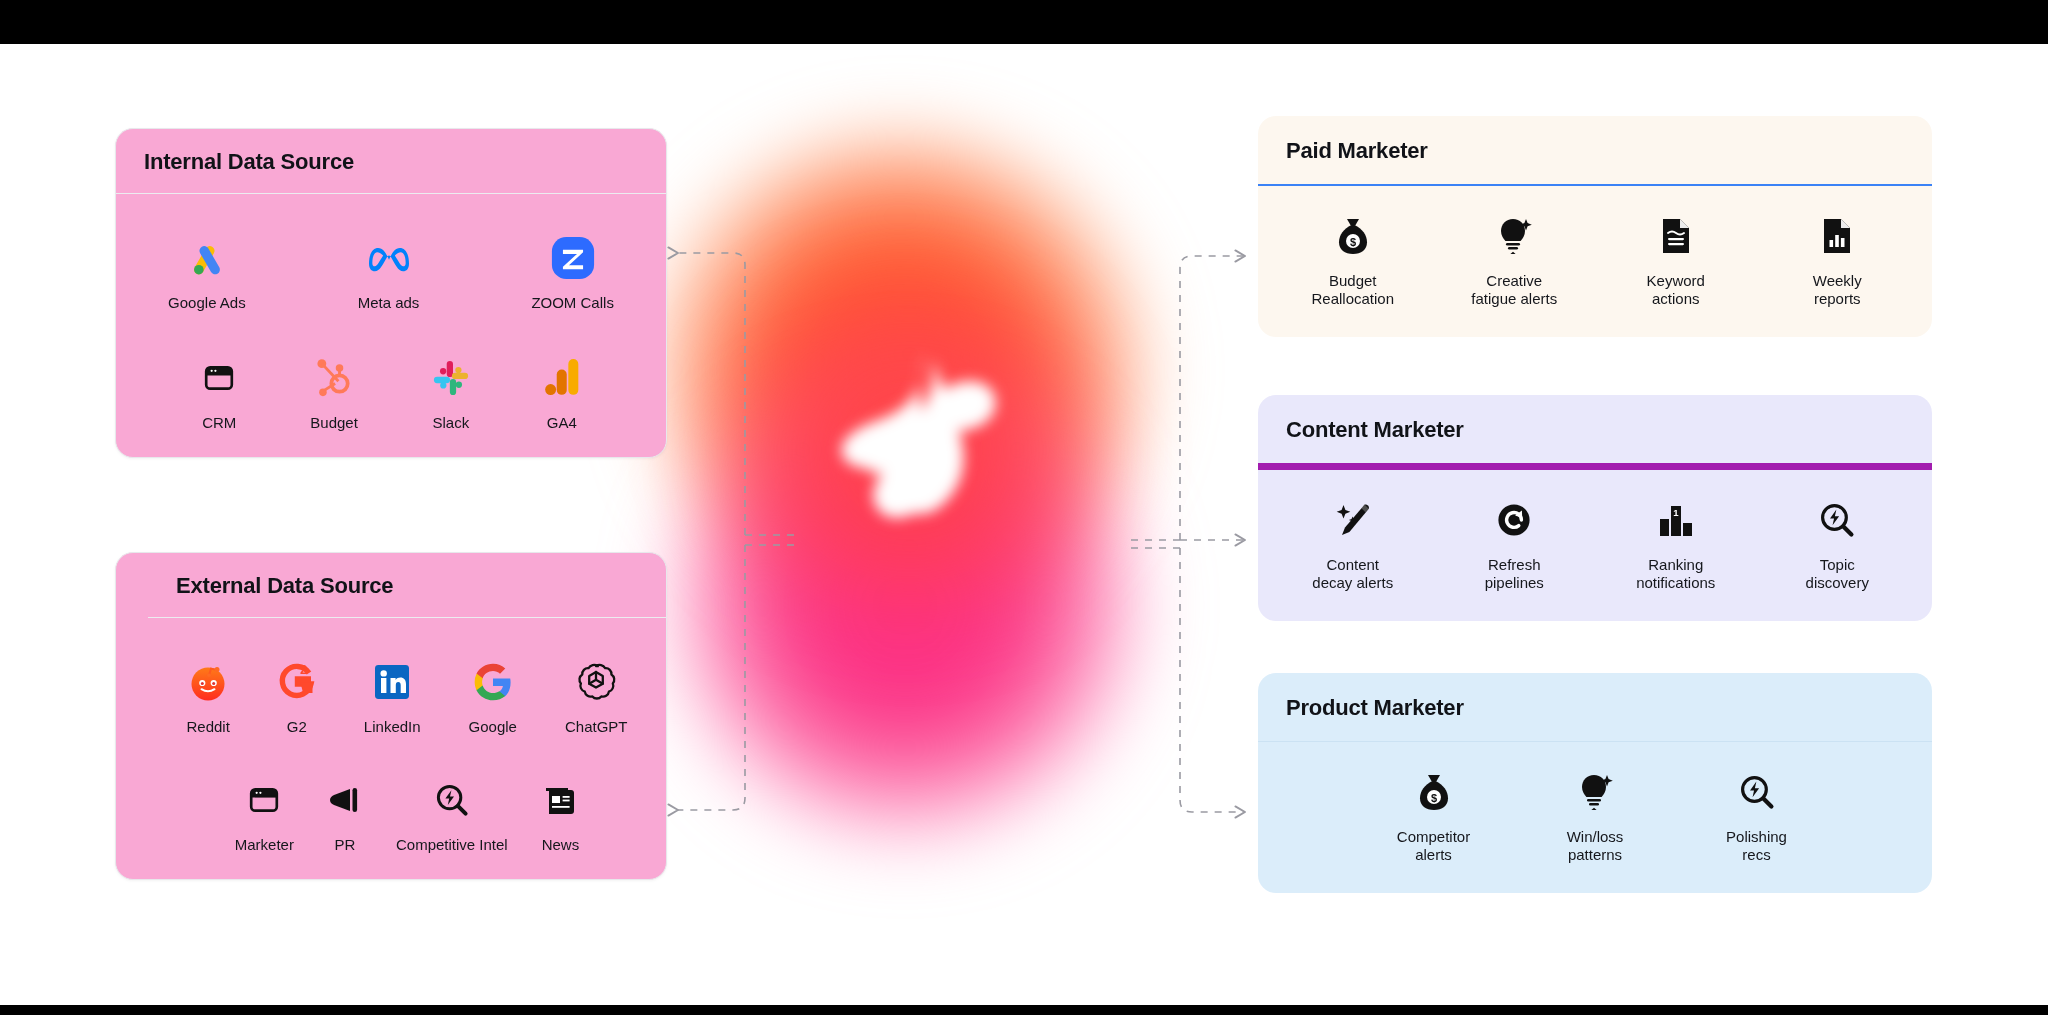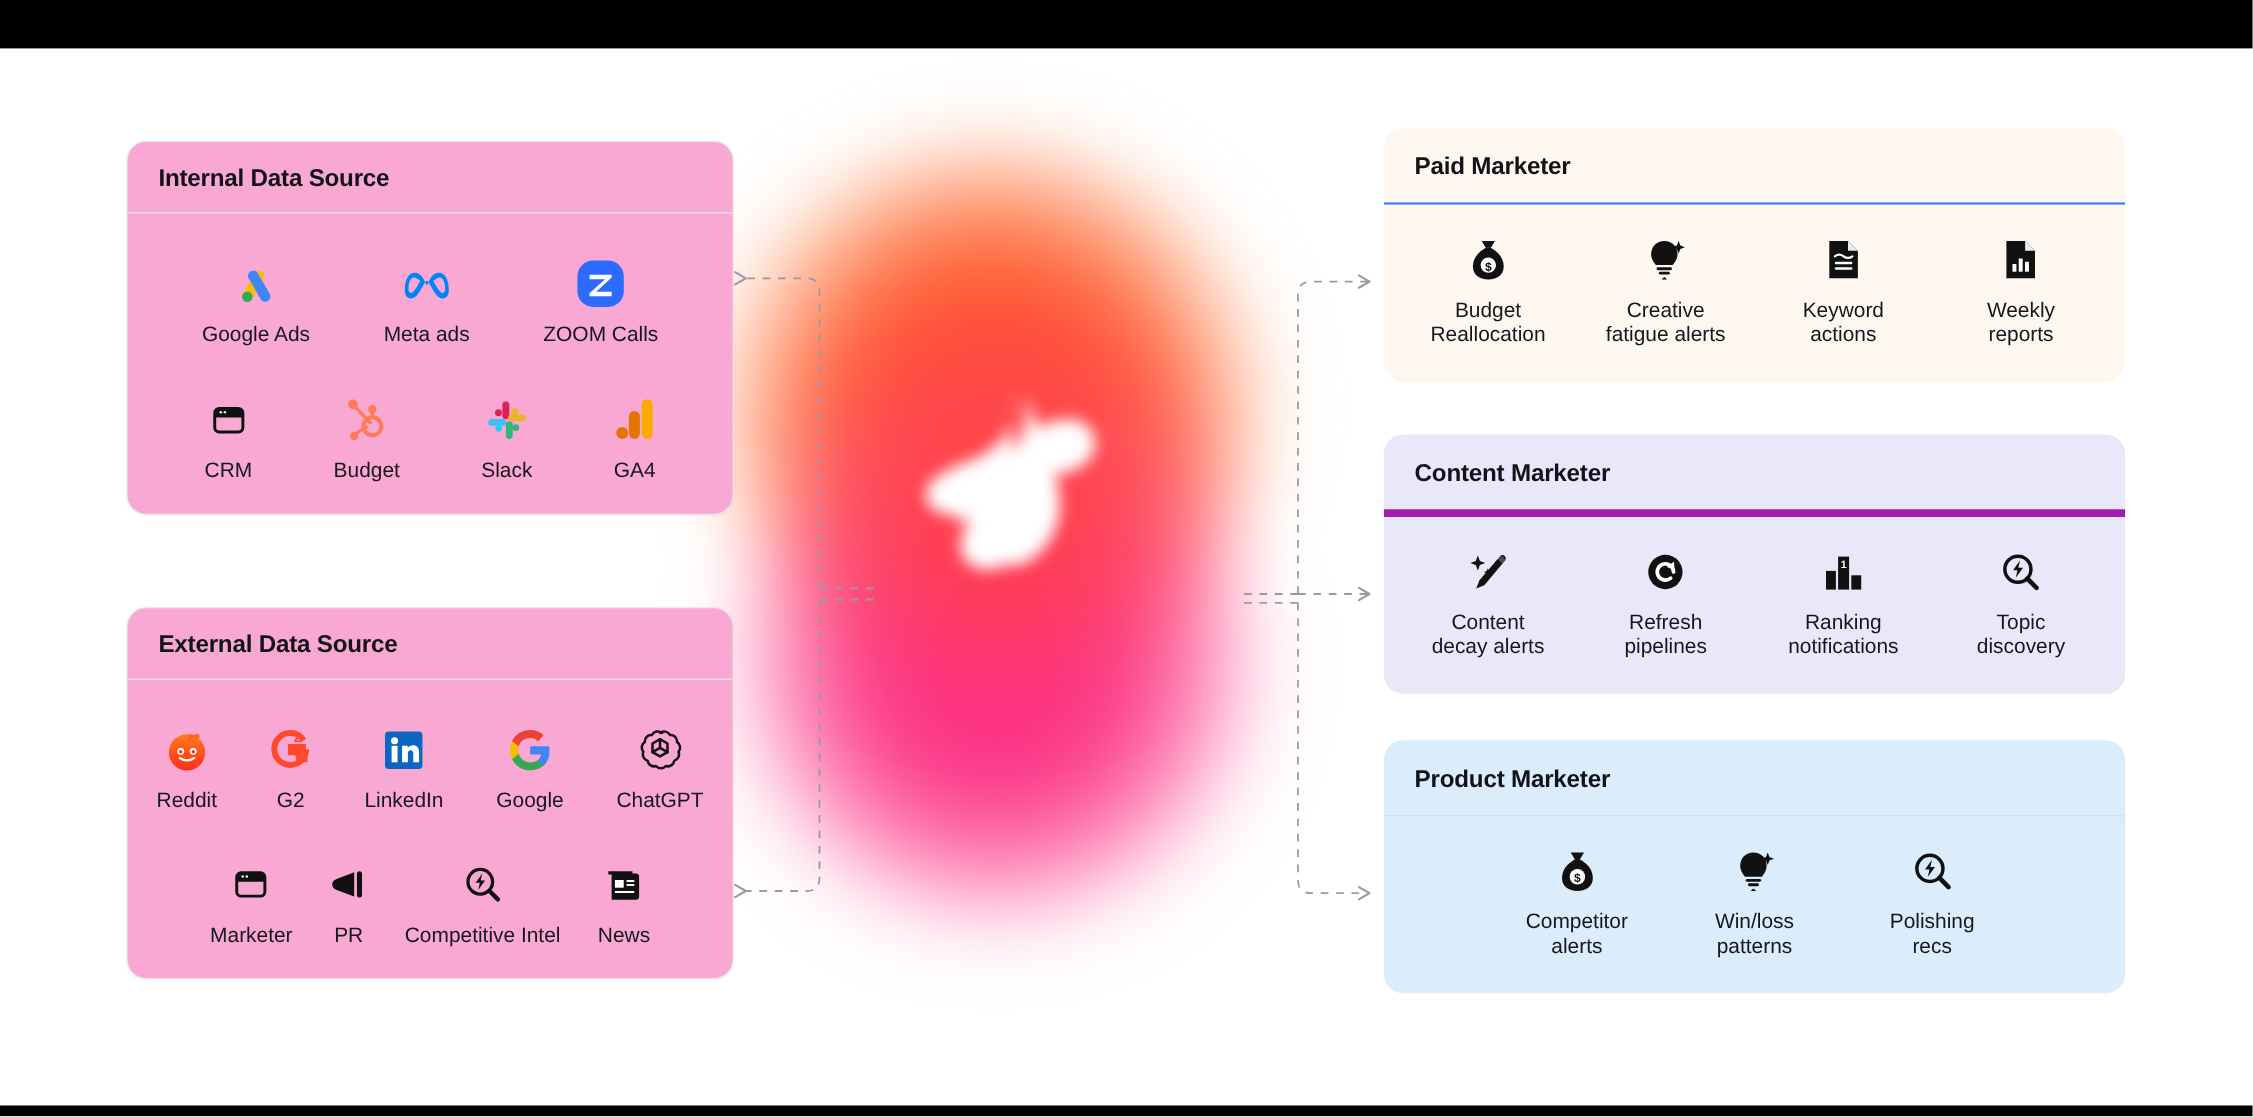--- a/index.html
+++ b/index.html
@@ -123,7 +123,7 @@
     margin-bottom: 10px;
   }
   .item .lbl {
-    font-size: 19px;
+    font-size: 15px;
     line-height: 1.18;
     color: #15171c;
     font-weight: 400;

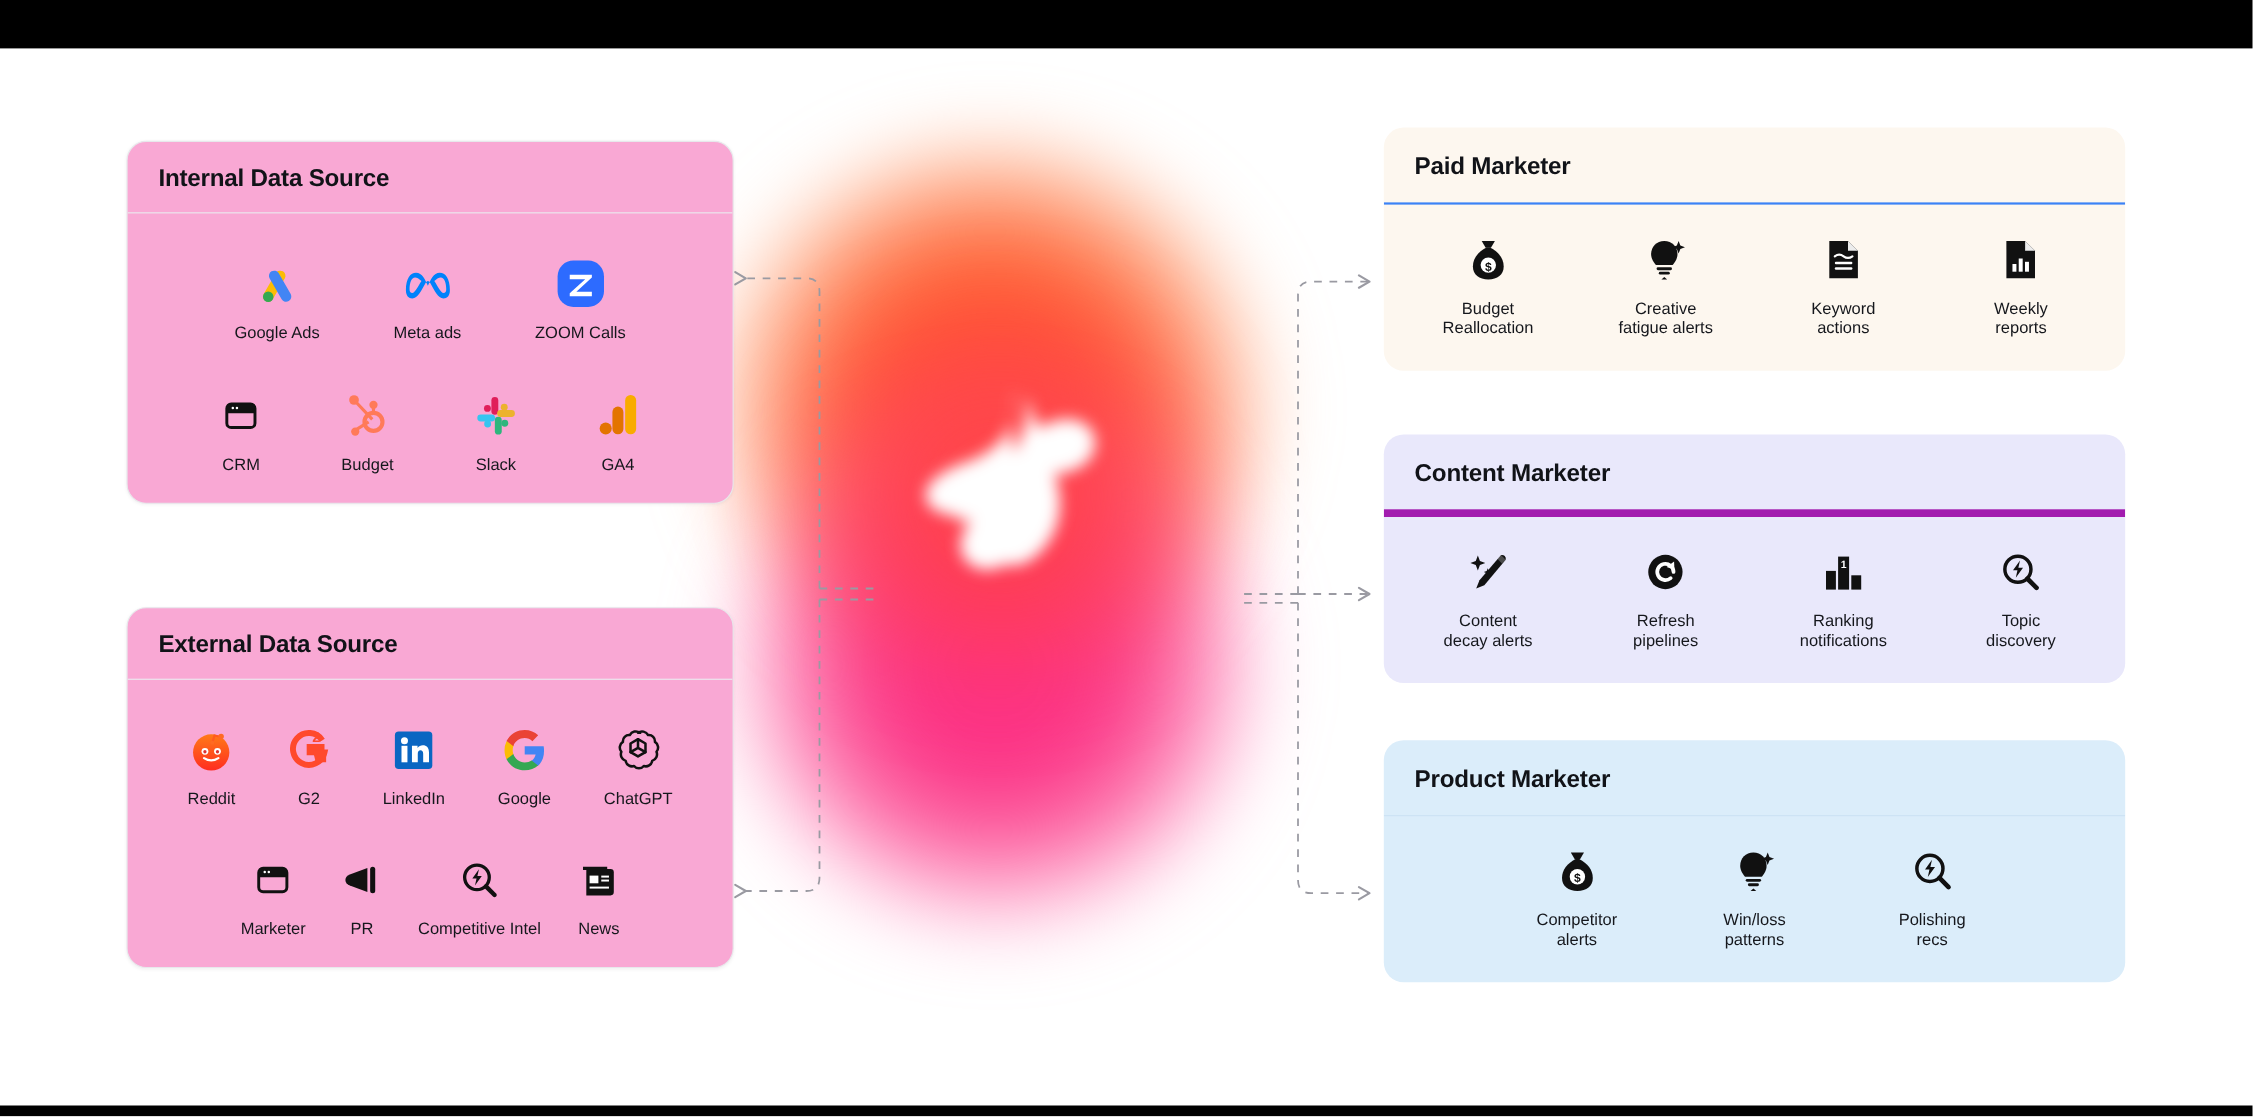--- a/index.html
+++ b/index.html
@@ -132,7 +132,7 @@
 
   
   #internal-data-source-card { left: 115px; top: 128px; width: 552px; }
-  #internal-data-source-card .row-1 { gap: 67px; margin-top: 16px; }
+  #internal-data-source-card .row-1 { gap: 112px; margin-top: 16px; }
   #internal-data-source-card .row-2 { gap: 74px; margin-top: 40px; }
 
   

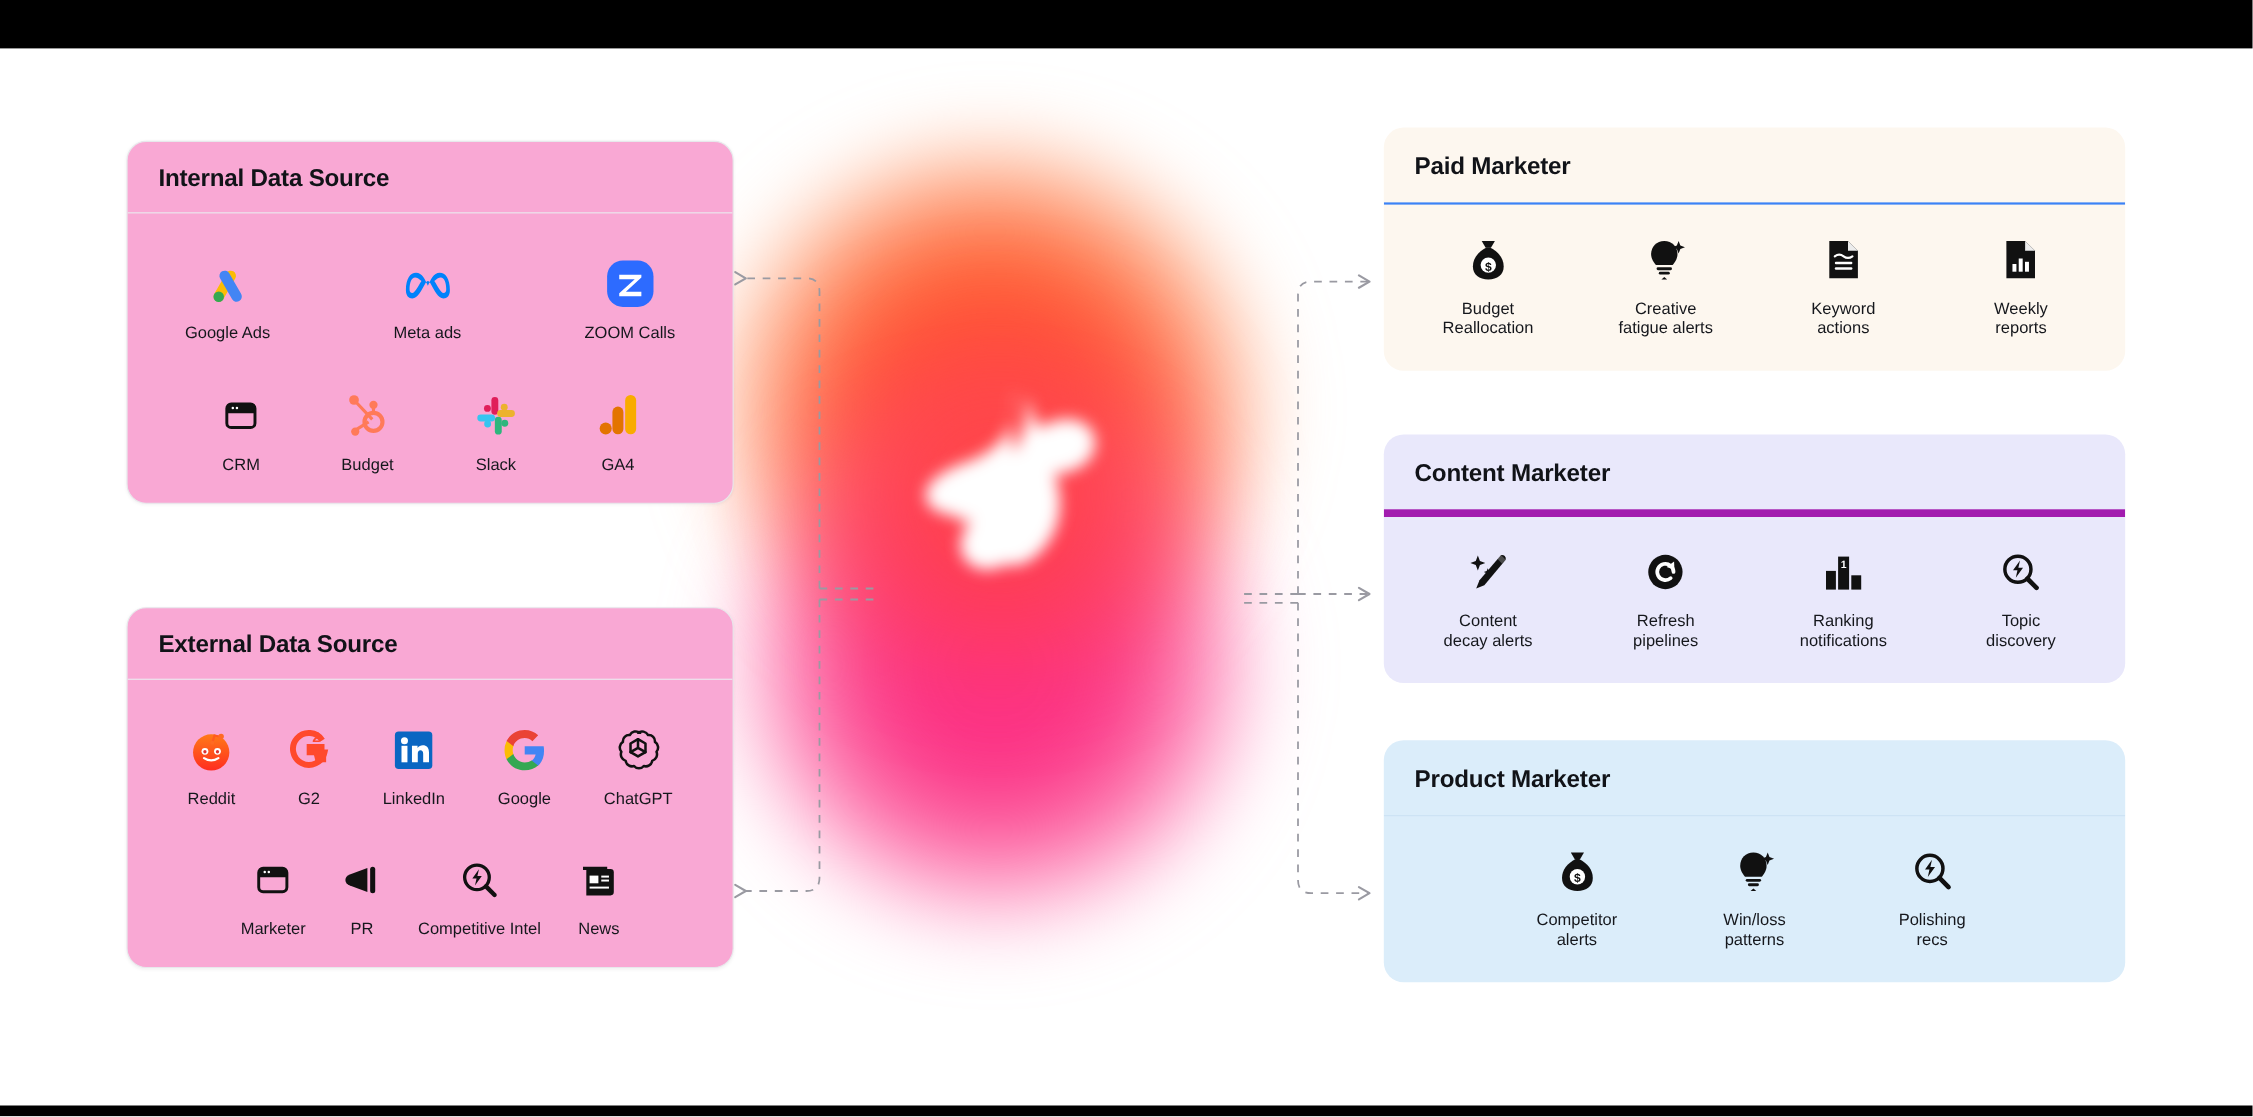--- a/index.html
+++ b/index.html
@@ -136,7 +136,7 @@
   #internal-data-source-card .row-2 { gap: 74px; margin-top: 40px; }
 
   
-  #external-data-source-card { left: 115px; top: 552px; width: 552px; }
+  #external-data-source-card { left: 115px; top: 552px; width: 552px; padding-left: 32px; }
   #external-data-source-card .row-1 { gap: 48px; margin-top: 16px; }
   #external-data-source-card .row-2 { gap: 34px; margin-top: 38px; }
 

